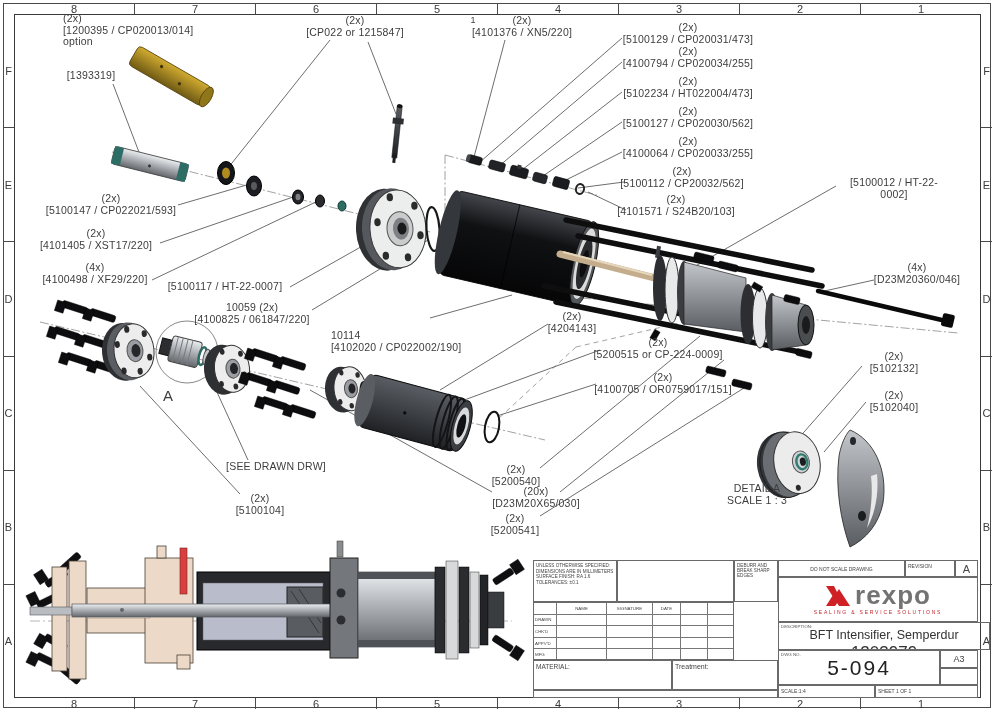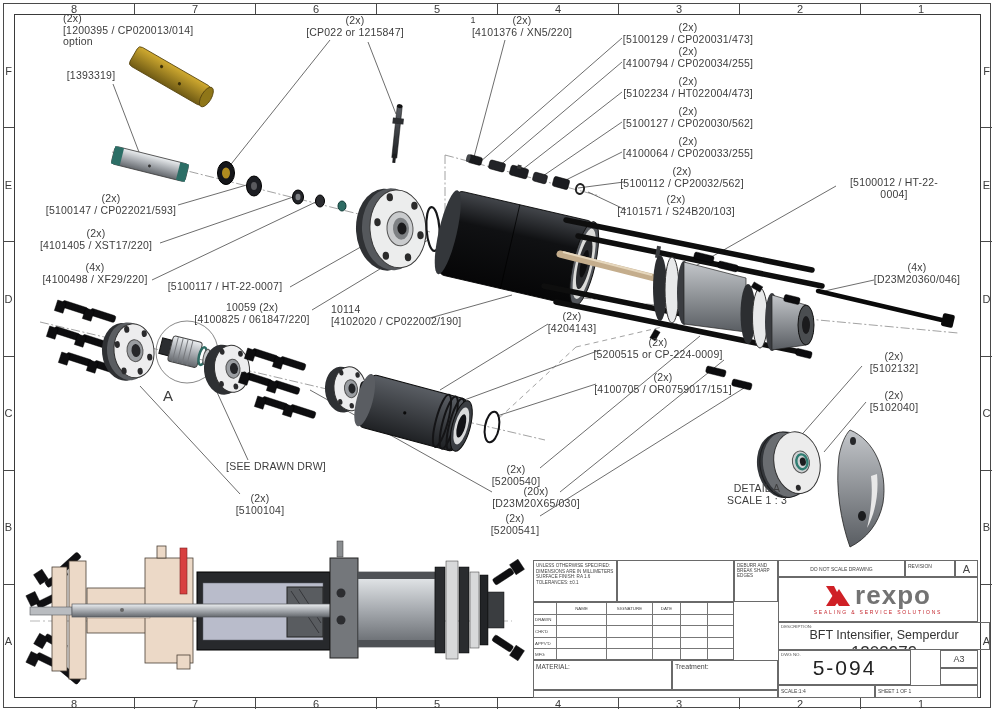--- a/index.html
+++ b/index.html
@@ -467,7 +467,7 @@
 [5100112 / CP20032/562]</div>
   <div class="co" style="left:676px;top:194px">(2x)
 [4101571 / S24B20/103]</div>
-  <div class="co" style="left:894px;top:177px">[5100012 / HT-22-0004]</div>
+  <div class="co" style="left:894px;top:177px">[5100012 / HT-22-0002]</div>
   <div class="co" style="left:917px;top:262px">(4x)
 [D23M20360/046]</div>
   <div class="co" style="left:111px;top:193px">(2x)

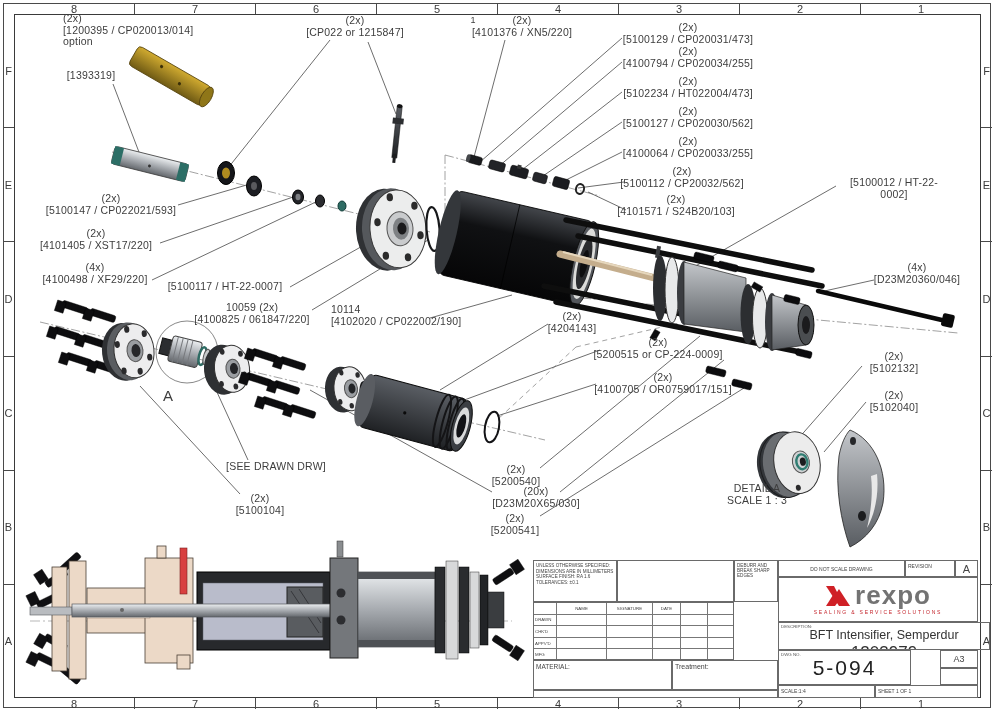--- a/index.html
+++ b/index.html
@@ -479,7 +479,7 @@
   <div class="co" style="left:225px;top:281px">[5100117 / HT-22-0007]</div>
   <div class="co" style="left:252px;top:302px">10059 (2x)
 [4100825 / 061847/220]</div>
-  <div class="co ta-l" style="left:331px;top:304px">10114
+  <div class="co ta-l" style="left:331px;top:330px">10114
 [4102020 / CP022002/190]</div>
   <div class="co" style="left:572px;top:311px">(2x)
 [4204143]</div>

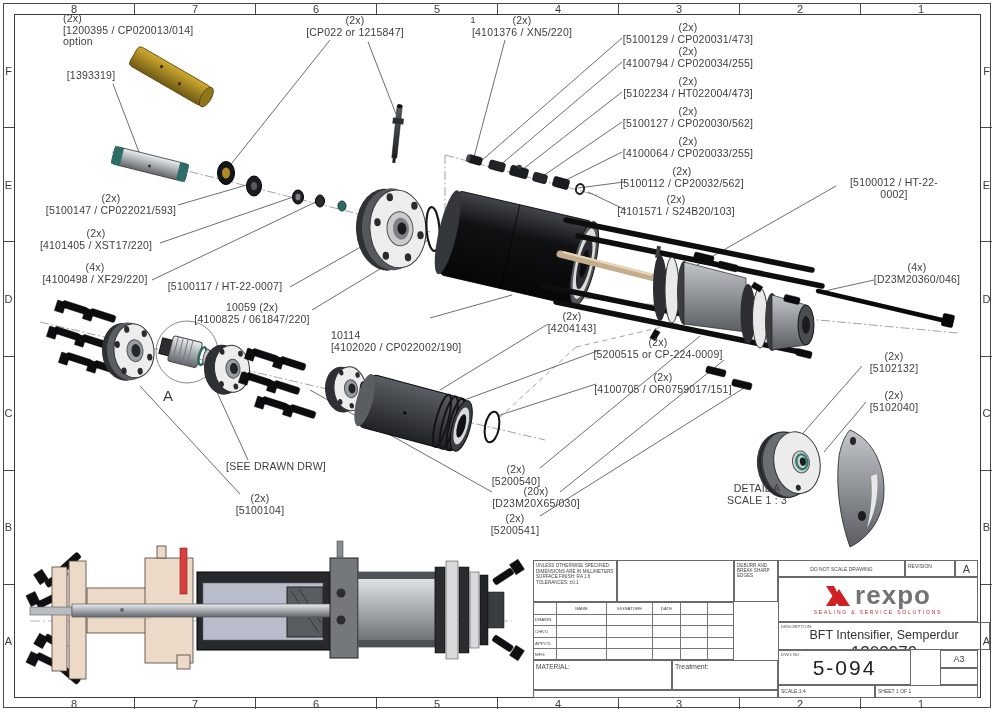--- a/index.html
+++ b/index.html
@@ -536,7 +536,7 @@
       <div class="desc-sub">1203979</div>
     </div>
 
-    <div class="cell" style="left:245px;top:90px;width:133px;height:35px">
+    <div class="cell" style="left:245px;top:90px;width:162px;height:35px">
       <span class="tiny-label">DWG NO.</span>
       <div class="dwg cntr" style="height:100%">5-094</div>
     </div>

